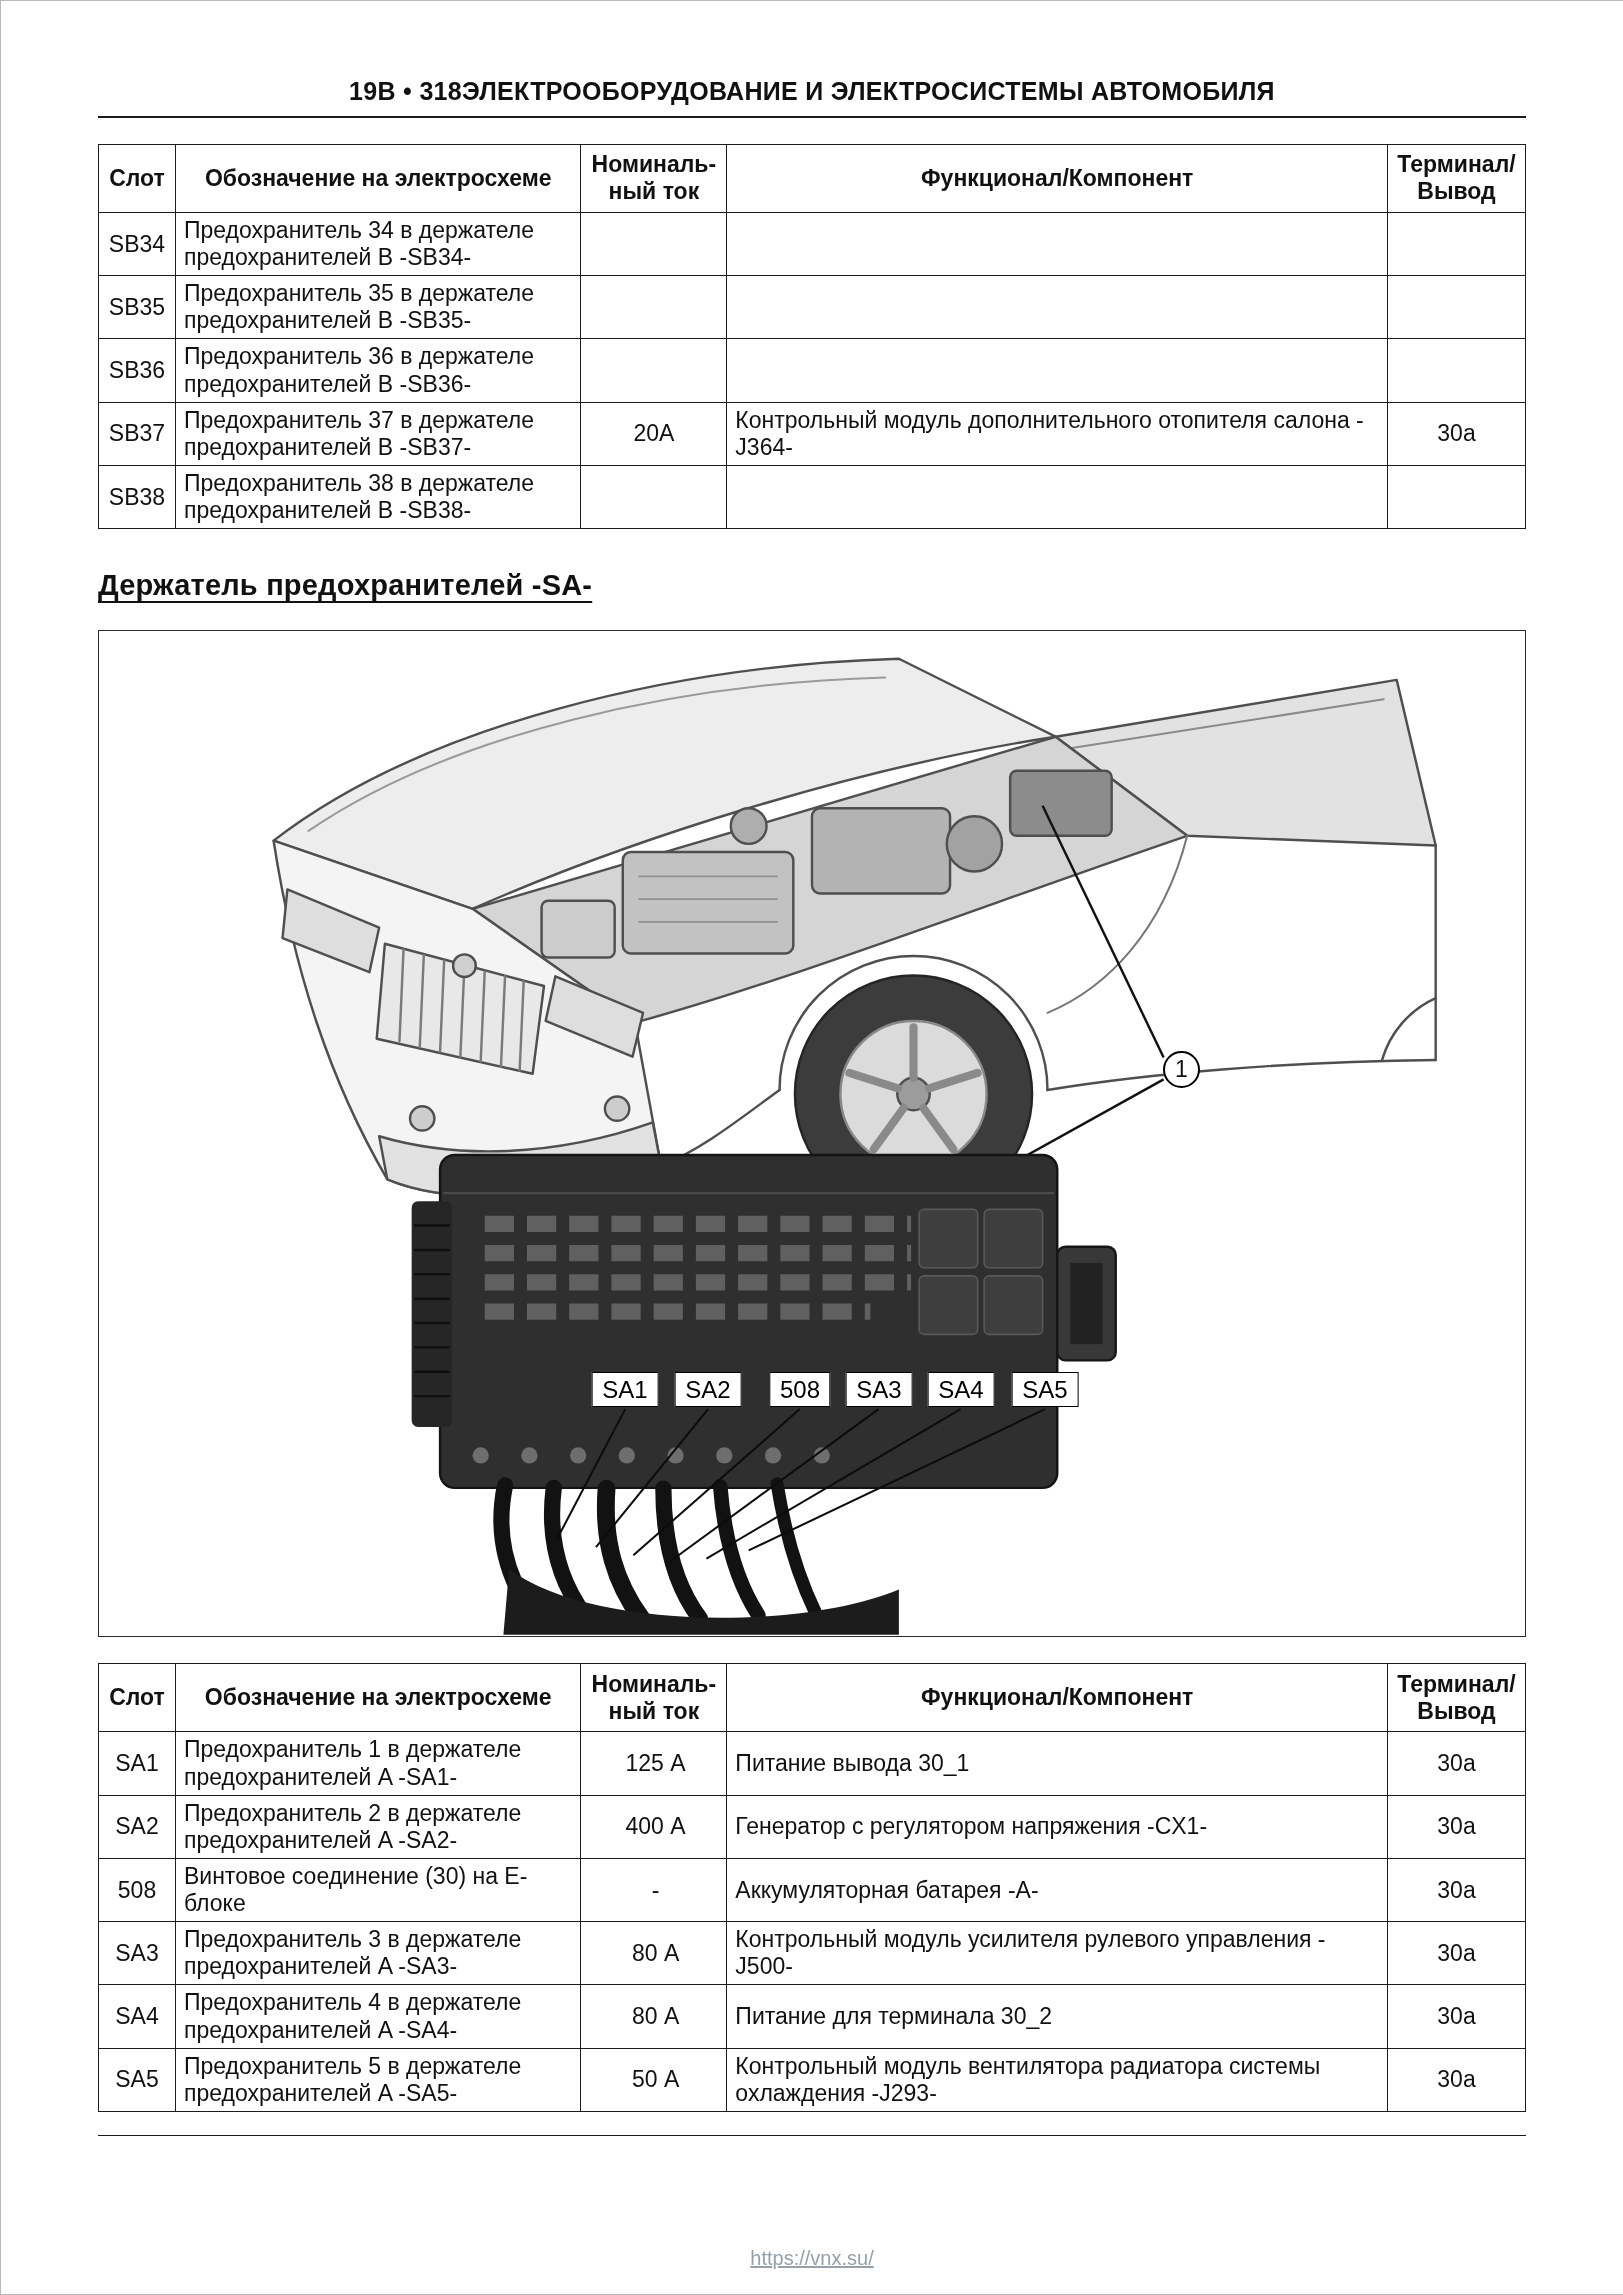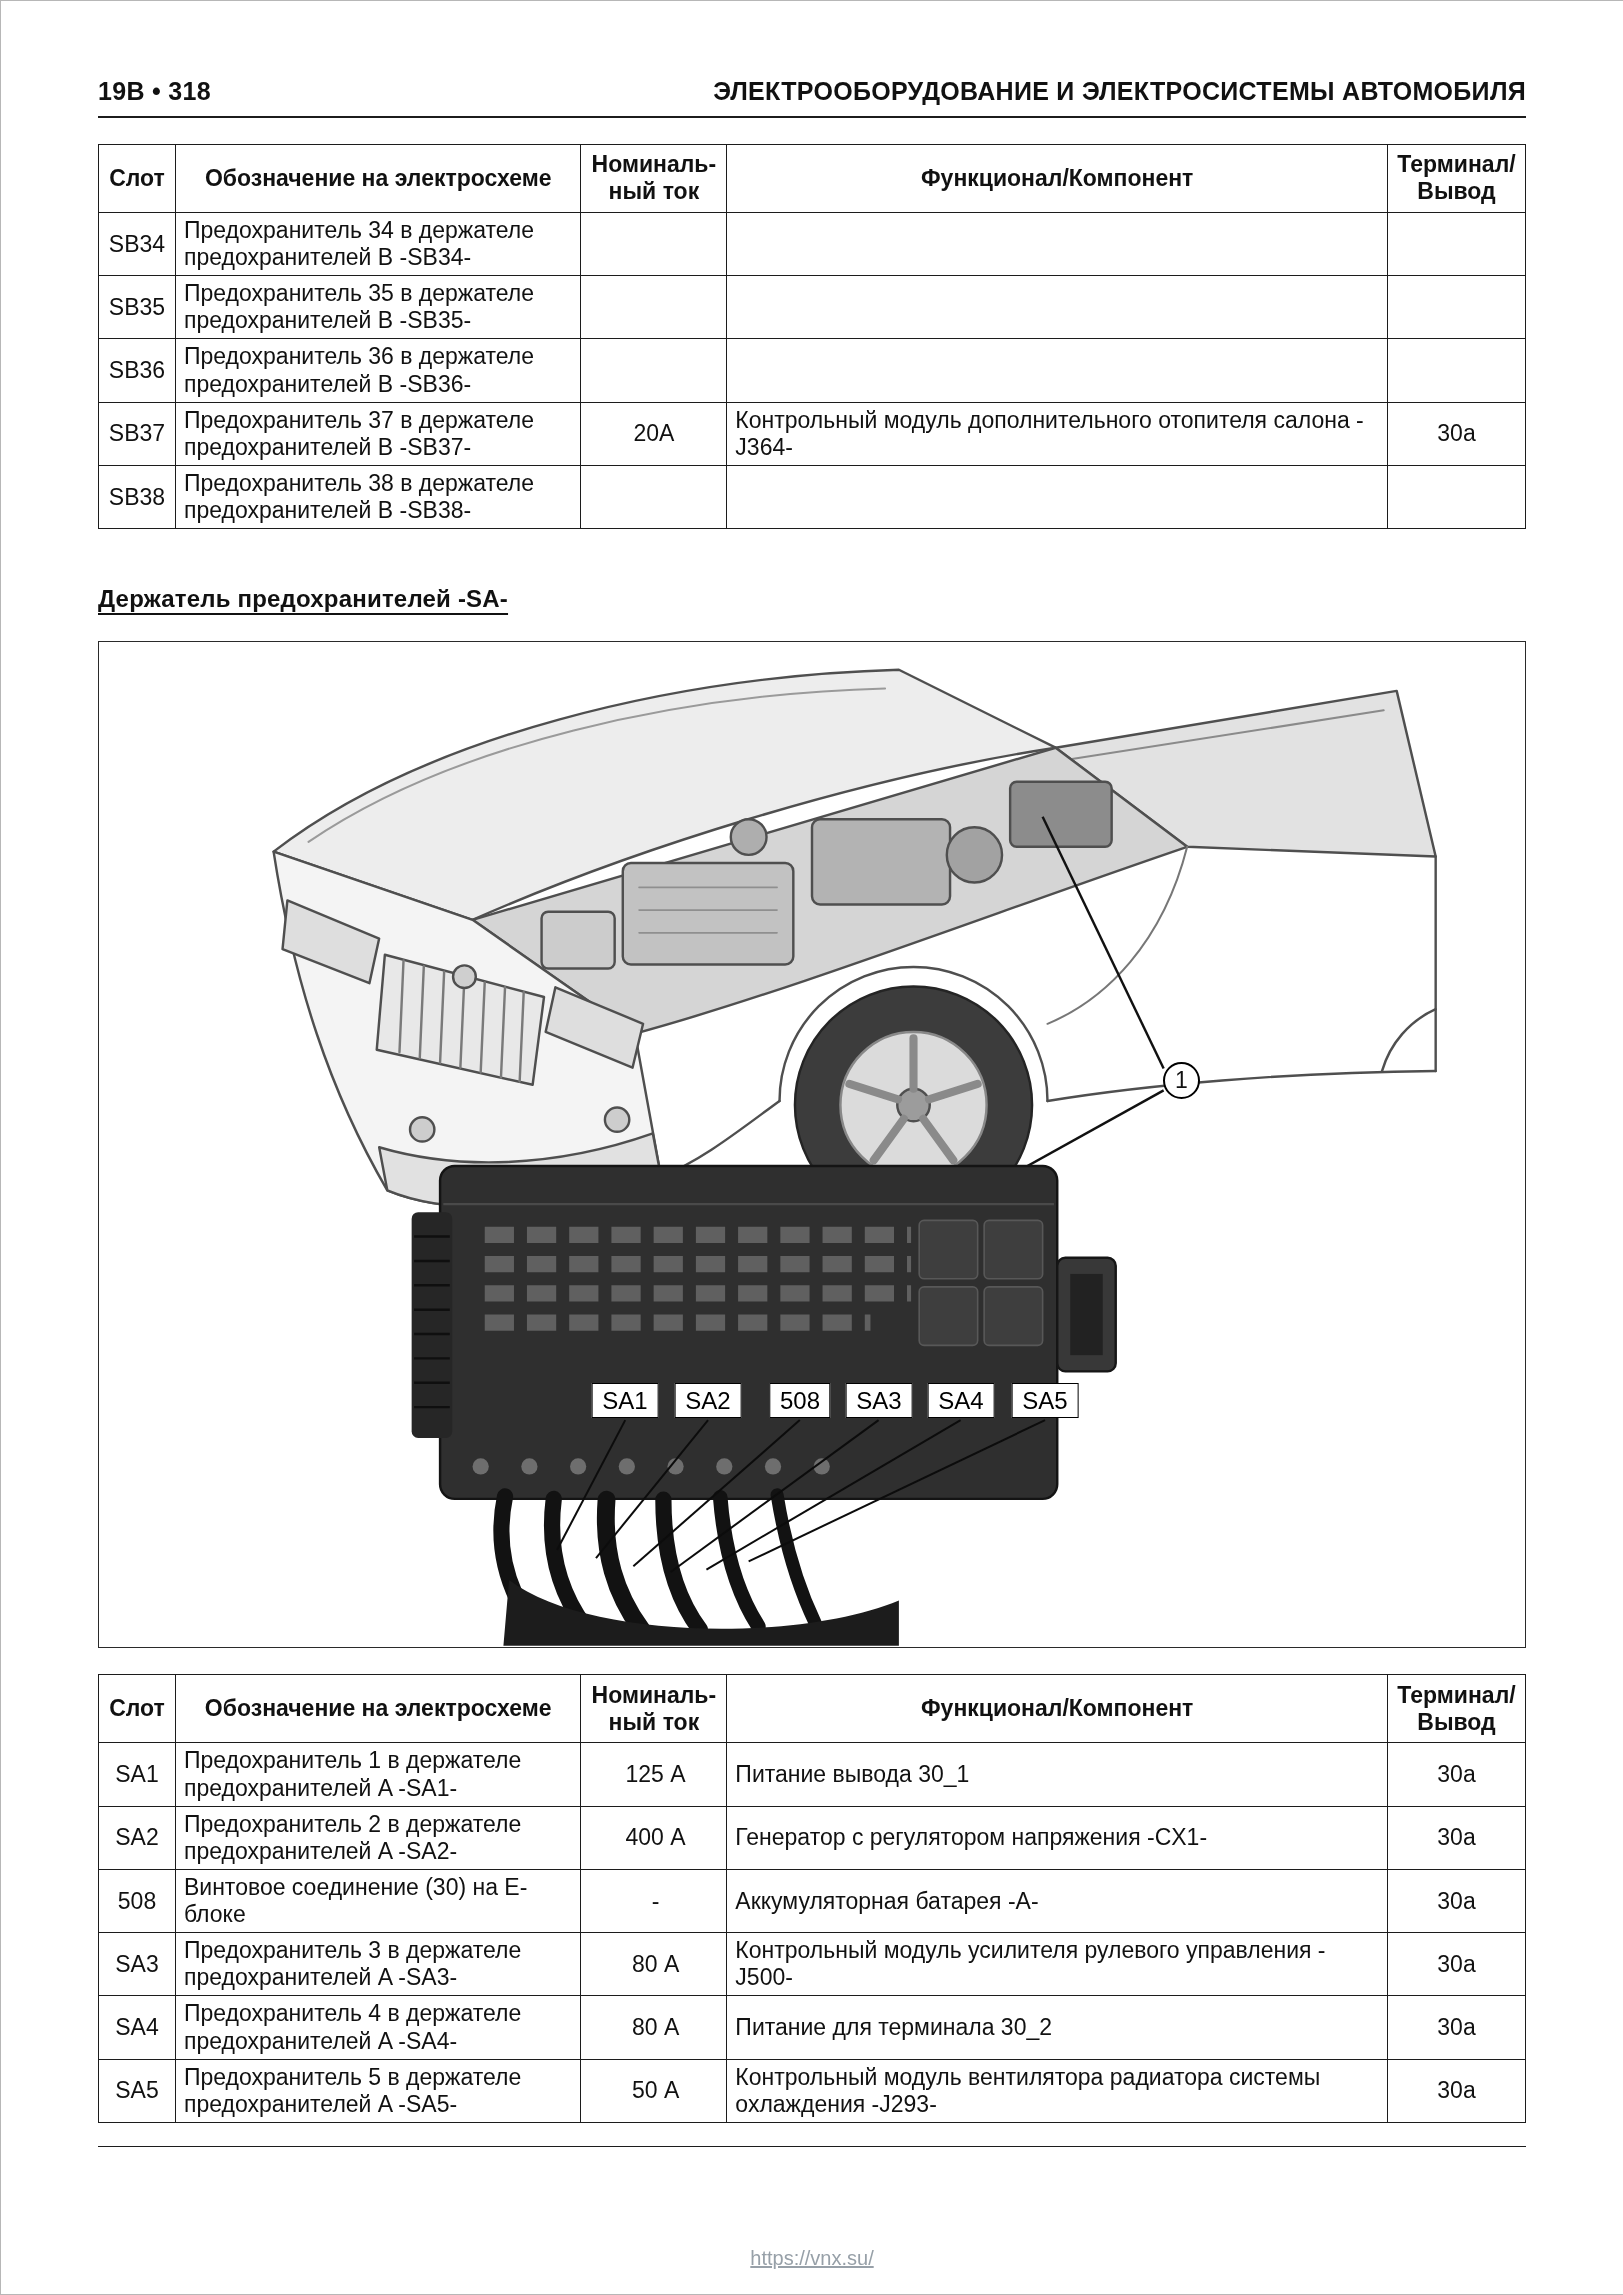--- a/index.html
+++ b/index.html
@@ -18,7 +18,7 @@
     background:#fff;
   }
   .page-header {
-    display:flex; justify-content:space-between; align-items:flex-end;
+    display:flex; justify-content:center; align-items:flex-end;
     padding-top:76px;
     font-weight:bold; font-size:25px; letter-spacing:0.3px;
   }

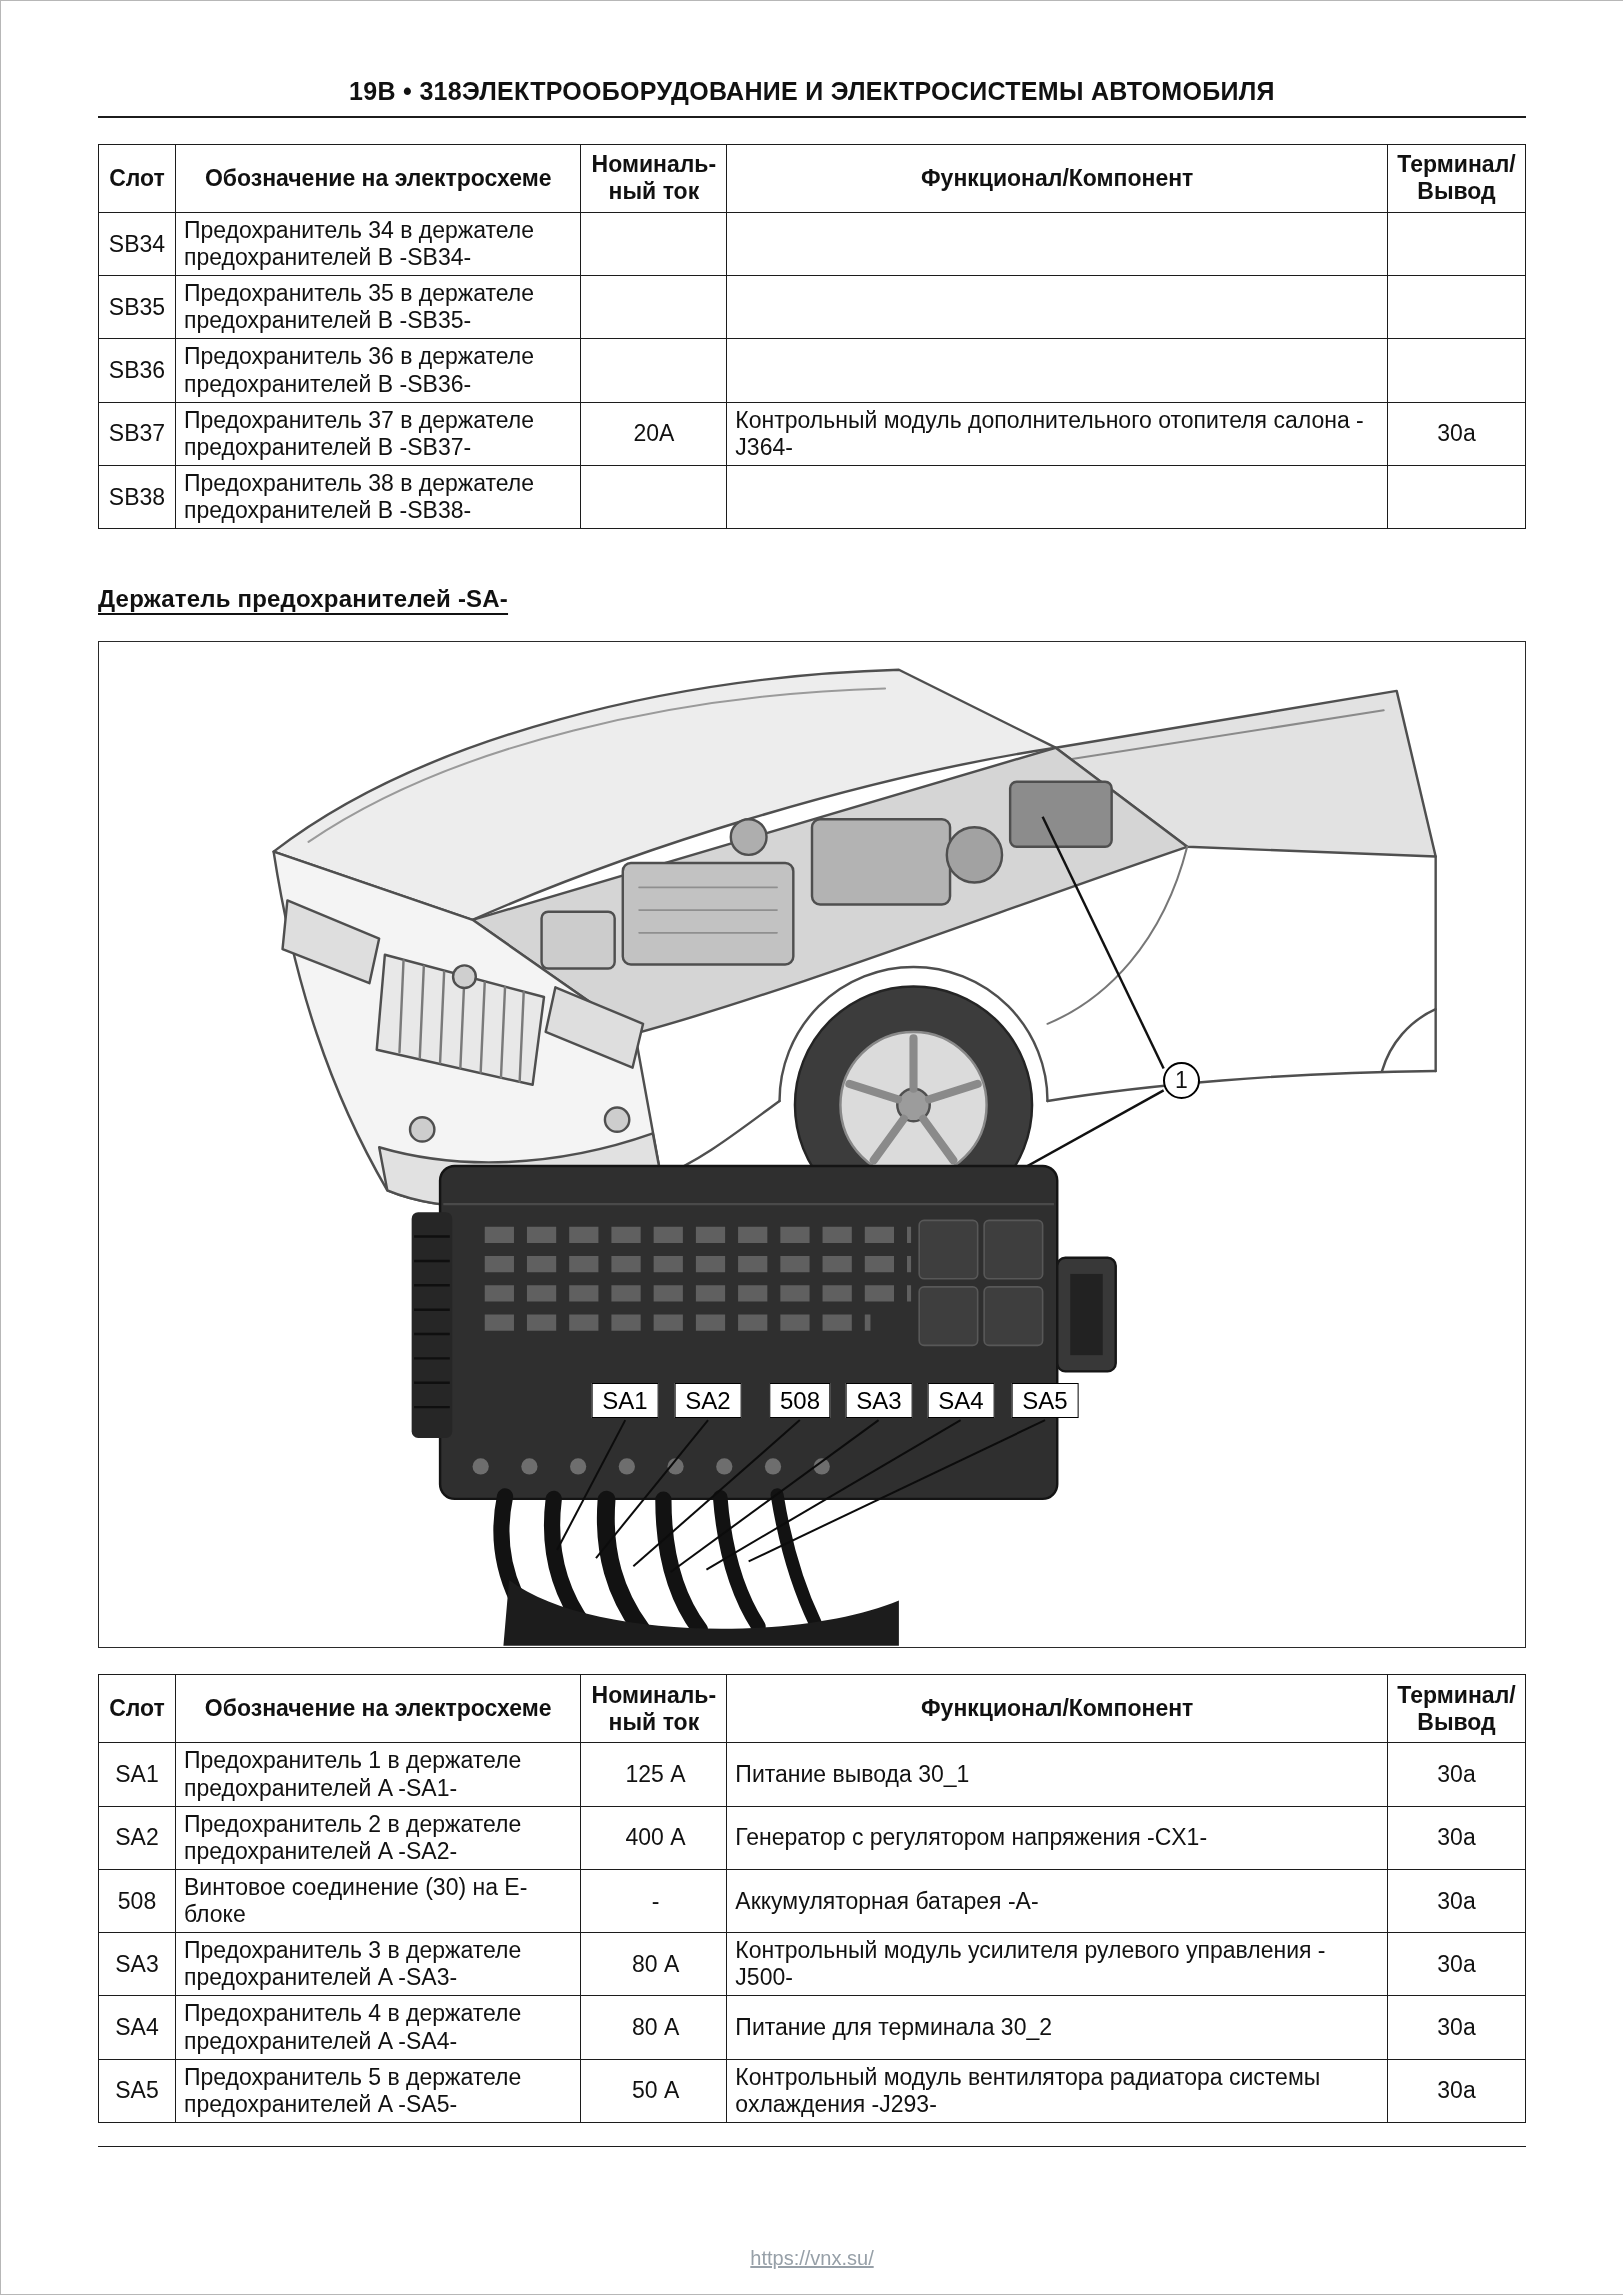--- a/index.html
+++ b/index.html
@@ -45,8 +45,8 @@
   .fuse-table td.col-terminal { text-align:center; }
 
   .section-heading {
-    margin-top:56px;
-    font-size:24px; font-weight:bold; letter-spacing:0.2px;
+    margin-top:40px;
+    font-size:29px; font-weight:bold; letter-spacing:0.2px;
     text-decoration:underline;
     text-decoration-thickness:2.4px;
     text-underline-offset:5.7px;

